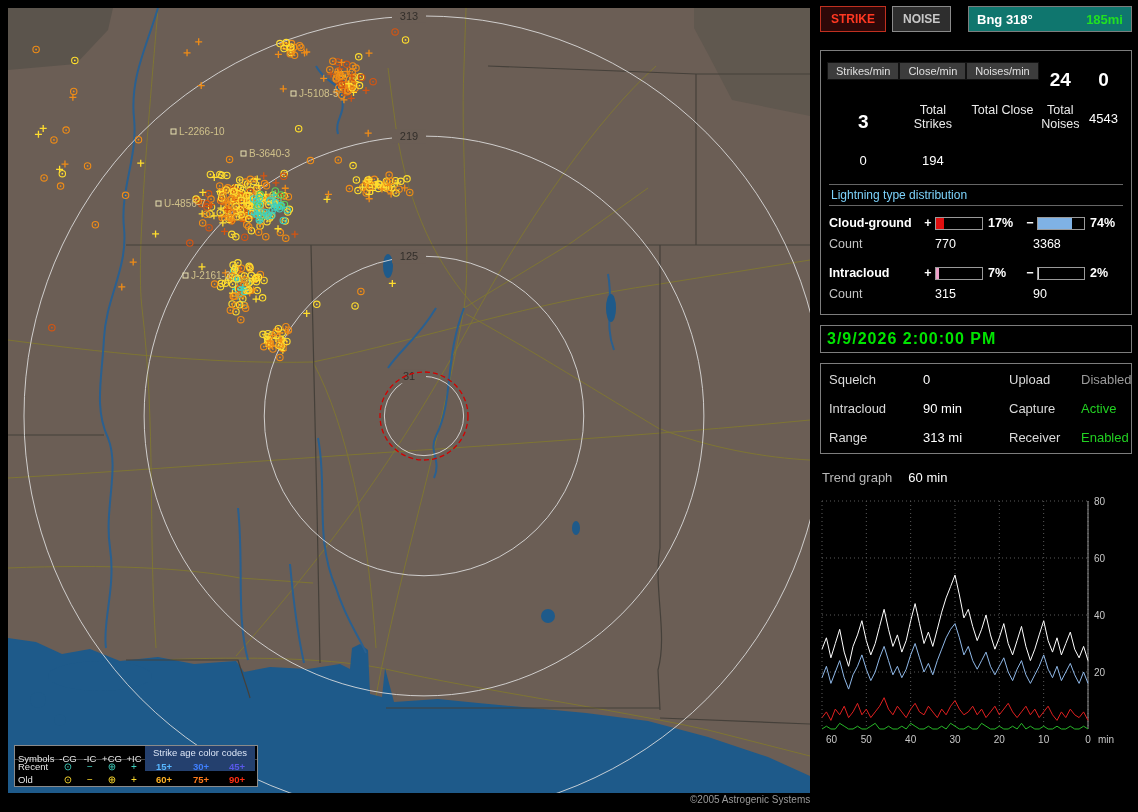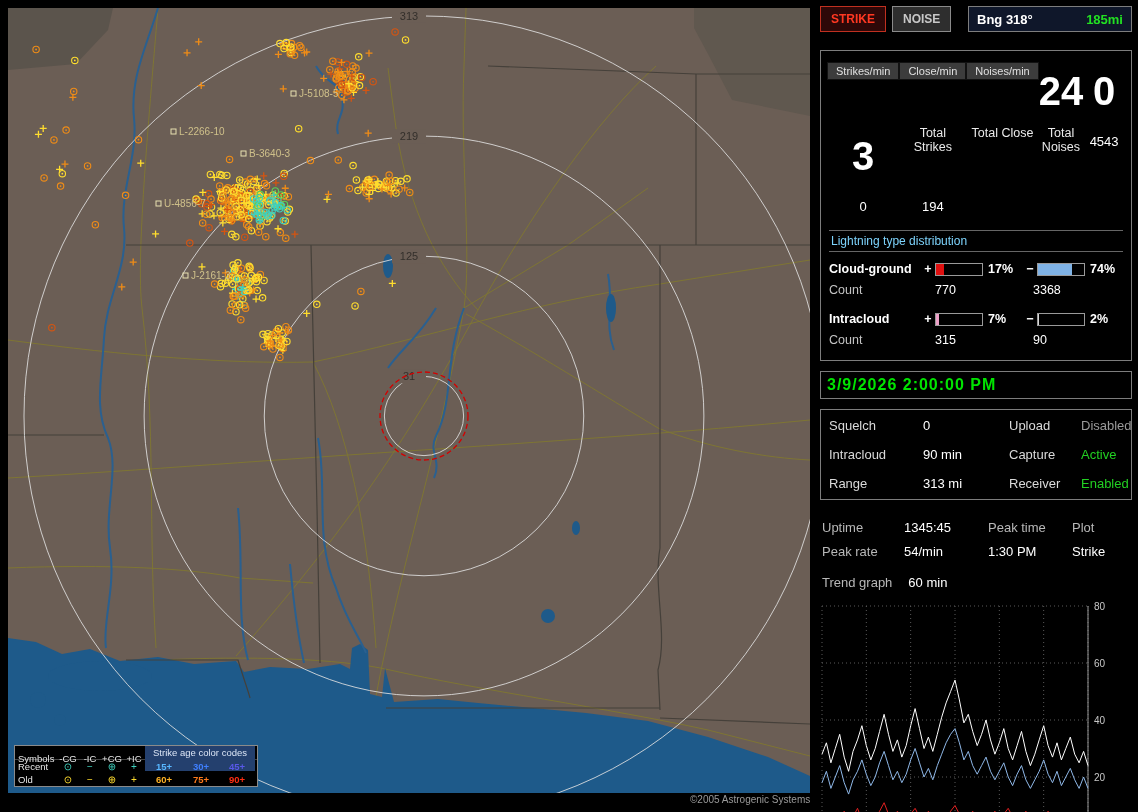--- a/index.html
+++ b/index.html
@@ -26,7 +26,7 @@
   .btn{font-family:"Liberation Sans",sans-serif;font-size:12px;font-weight:bold;padding:2px 10px;cursor:pointer;}
   .btn.strike{color:#ff3822;background:#2e0808;border:1px solid #c03020;}
   .btn.noise{color:#c8c8c8;background:#2e2e2e;border:1px solid #8a8a8a;}
-  .bng{margin-left:auto;width:146px;border:1px solid #7d7d7d;background:#0f172a;display:flex;justify-content:space-between;align-items:center;padding:0 8px;font-weight:bold;font-size:13px;gap:16px;}
+  .bng{margin-left:auto;width:146px;border:1px solid #7d7d7d;background:#0f766e;display:flex;justify-content:space-between;align-items:center;padding:0 8px;font-weight:bold;font-size:13px;gap:16px;}
   .bng-label{color:#fff;}
   .bng-dist{color:#22e022;}
 

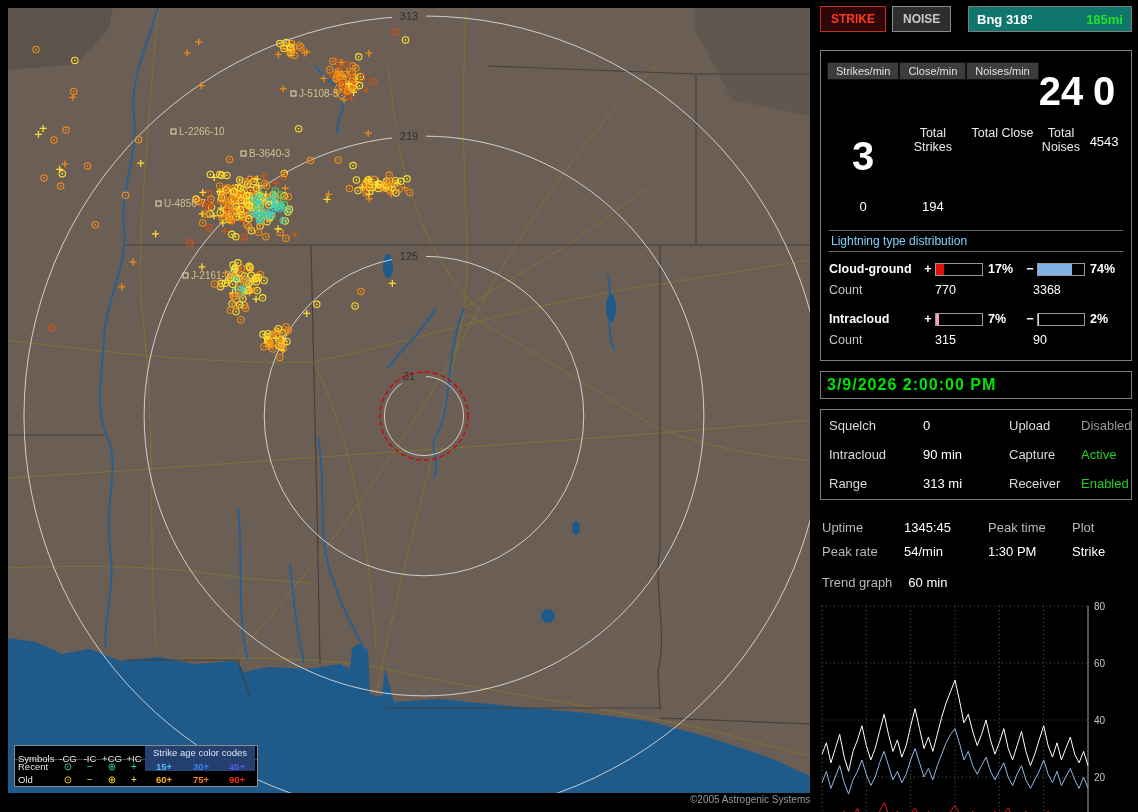--- a/index.html
+++ b/index.html
@@ -34,7 +34,7 @@
   .stats{margin-top:18px;padding:10px 6px 10px;}
   .rate-grid{display:grid;grid-template-columns:1fr 1fr 1fr 1fr 1fr;text-align:center;}
   .chip{display:inline-block;background:#3c3c3c;border:1px solid #121212;color:#e0e0e0;font-size:11px;padding:2px 8px;}
-  .bignum{font-size:40px;font-weight:bold;color:#fff;margin:8px 0 12px;}
+  .bignum{font-size:19px;font-weight:bold;color:#fff;margin:8px 0 12px;}
   .tlabel{font-size:12.5px;color:#eaeaea;}
   .tval{font-size:13px;color:#fff;margin-top:8px;}
 

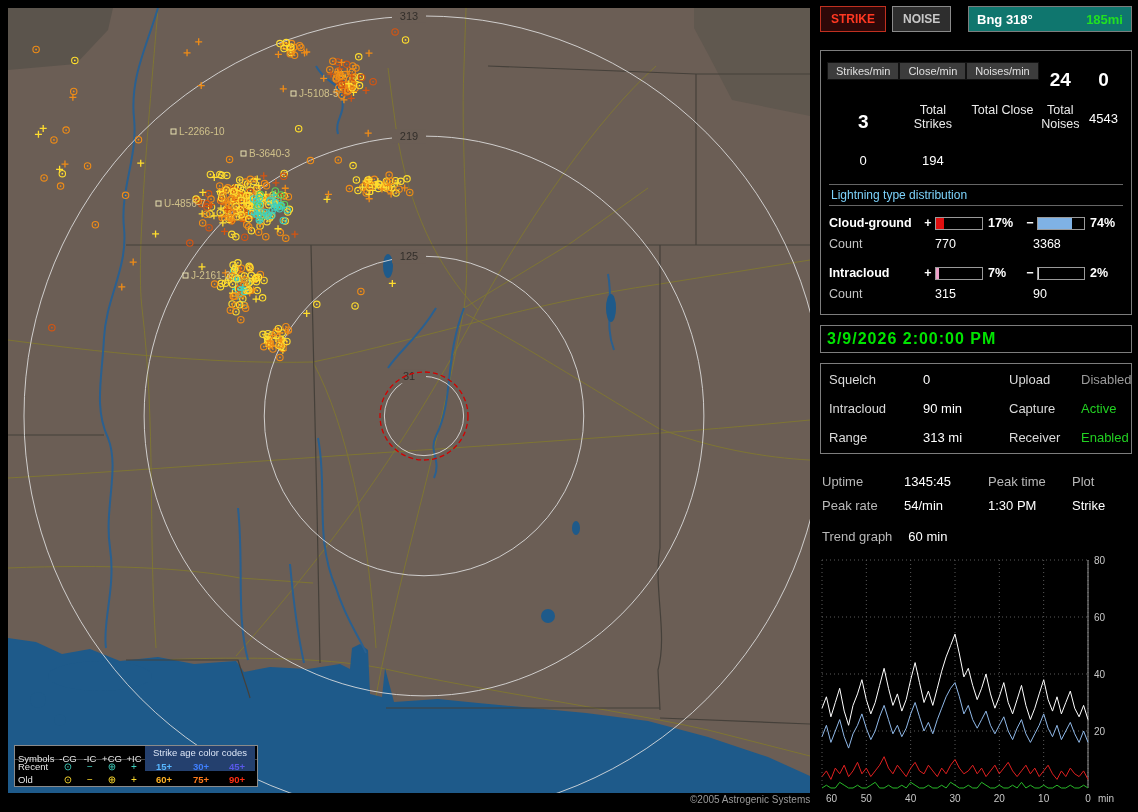--- a/index.html
+++ b/index.html
@@ -1201,19 +1201,6 @@
     </div>
   </div>
 
-  <div class="perf">
-    <div class="perf-grid">
-      <span class="plabel">Uptime</span>
-      <span class="pval">1345:45</span>
-      <span class="plabel">Peak time</span>
-      <span class="plabel">Plot</span>
-
-      <span class="plabel">Peak rate</span>
-      <span class="pval">54/min</span>
-      <span class="pval">1:30 PM</span>
-      <span class="pval">Strike</span>
-    </div>
-  </div>
 
   <div class="trend-row">
     <span class="plabel">Trend graph</span>

